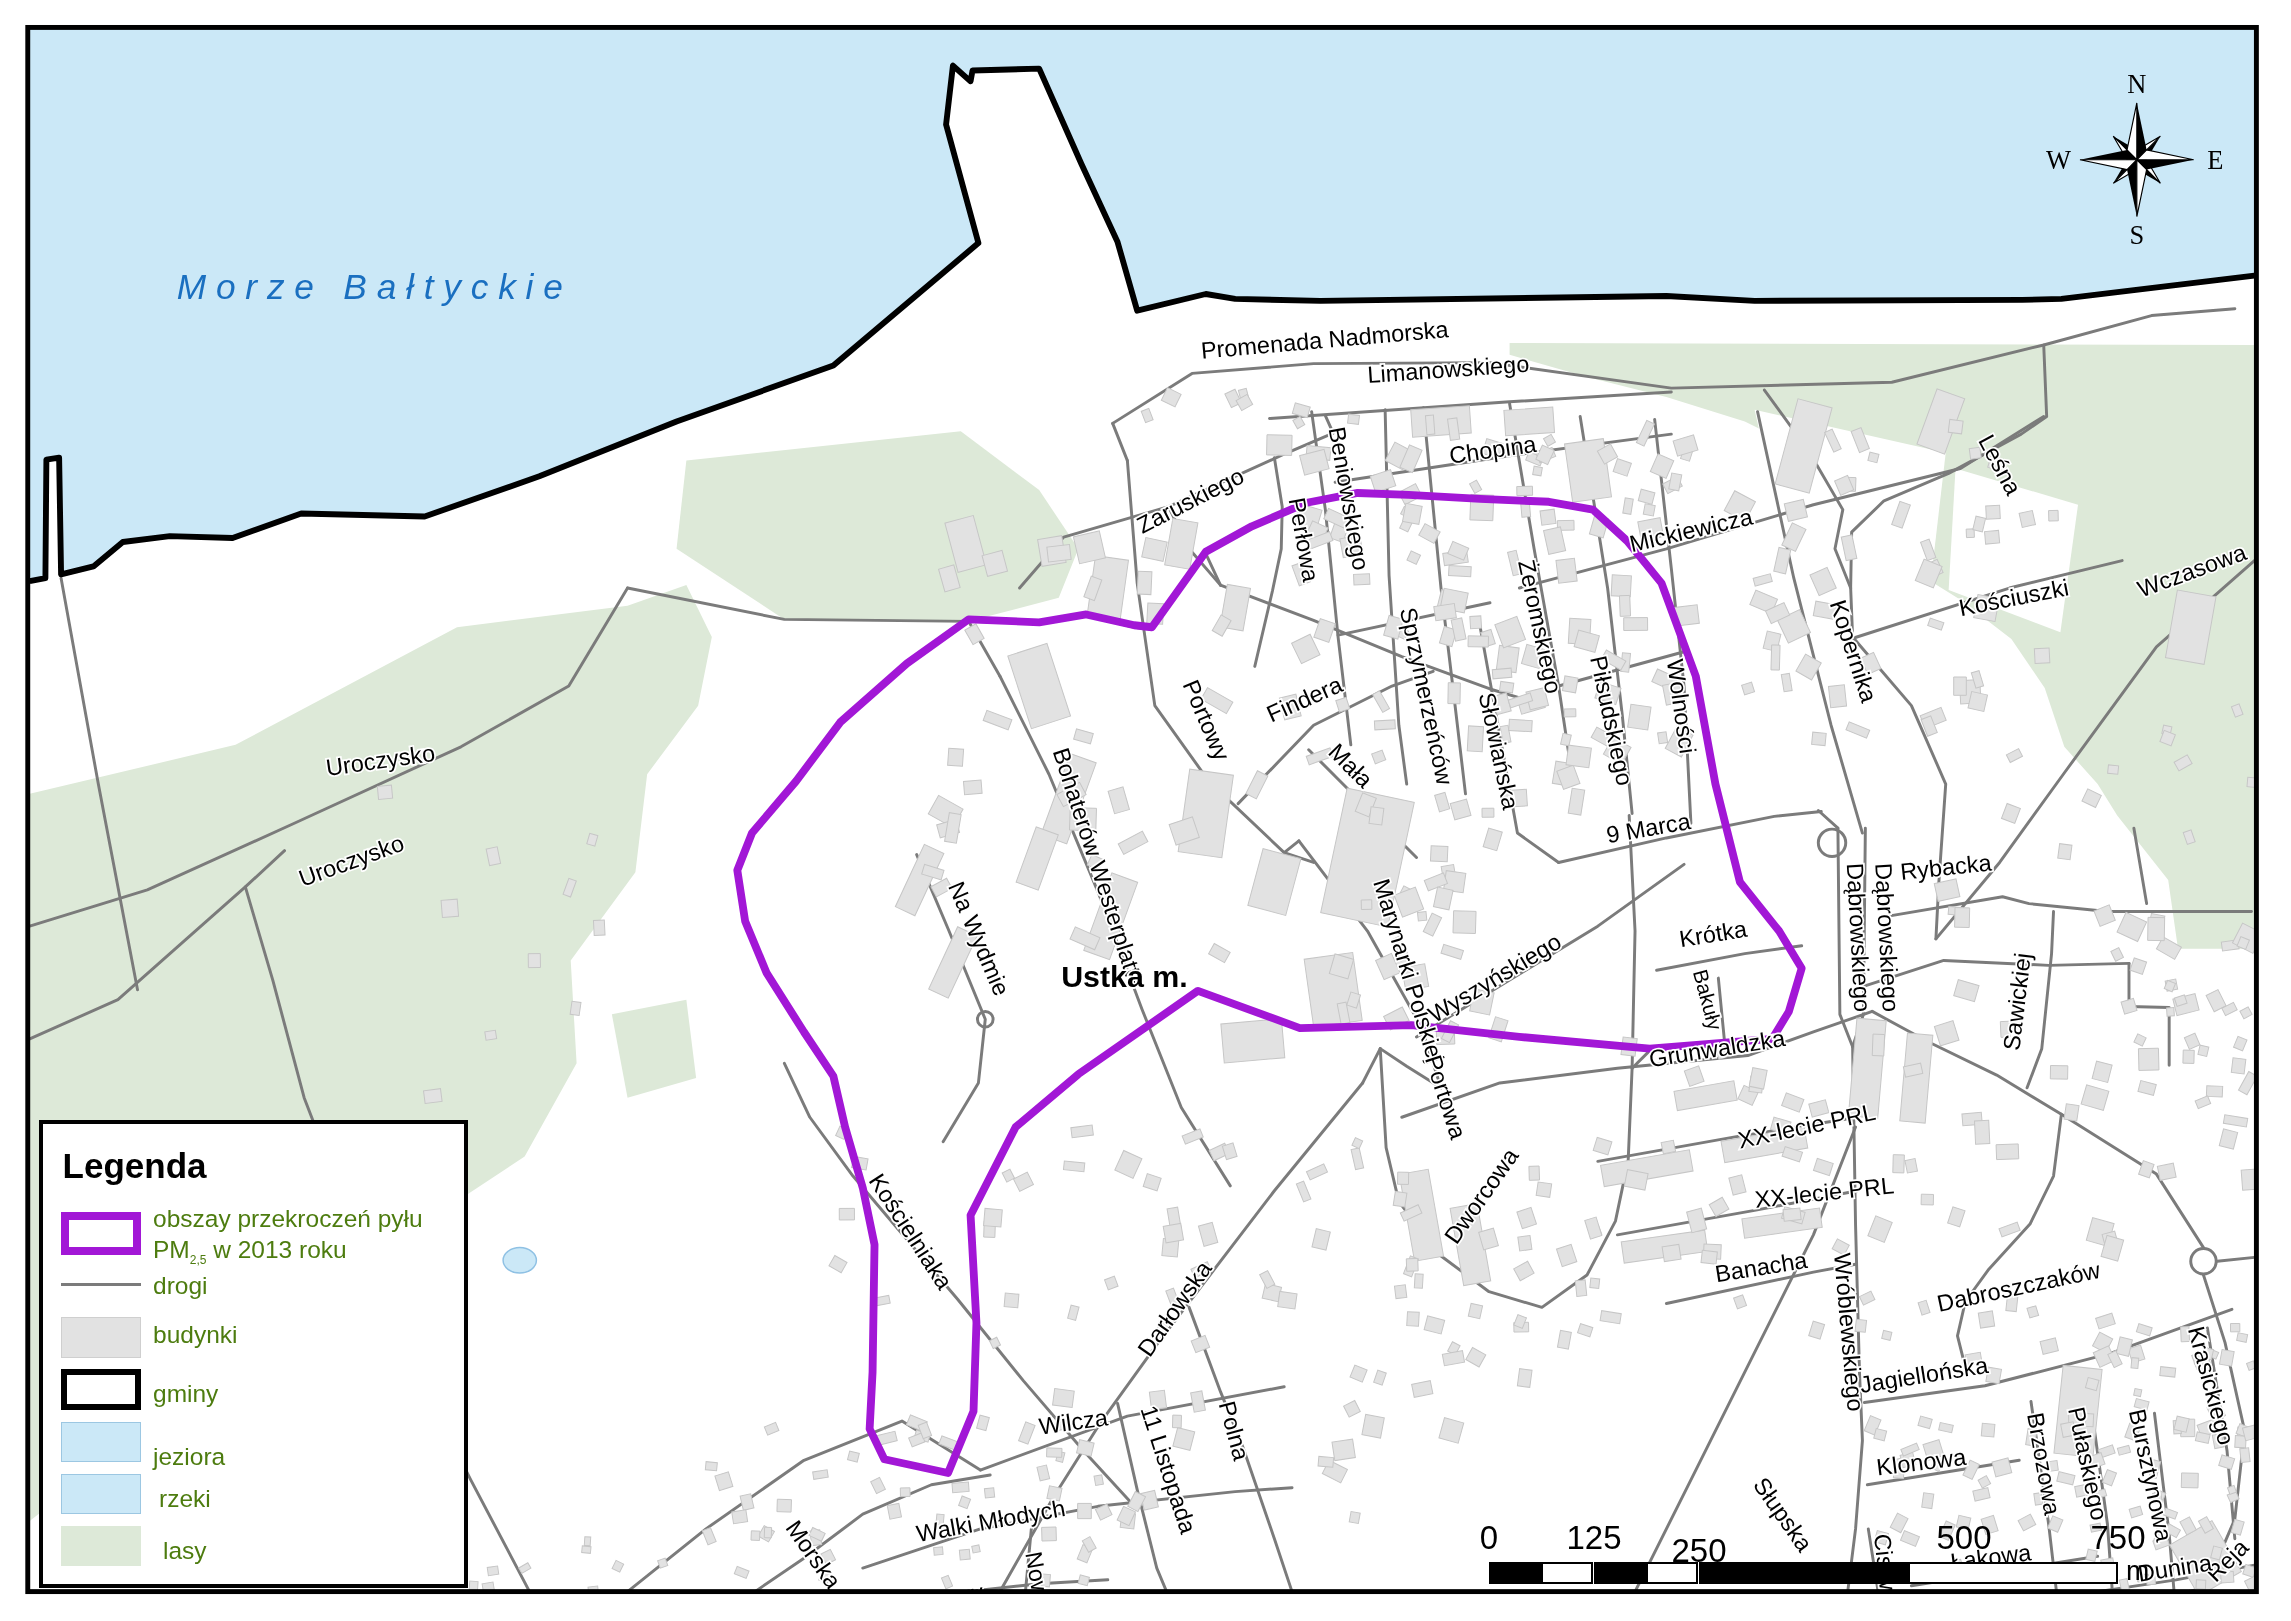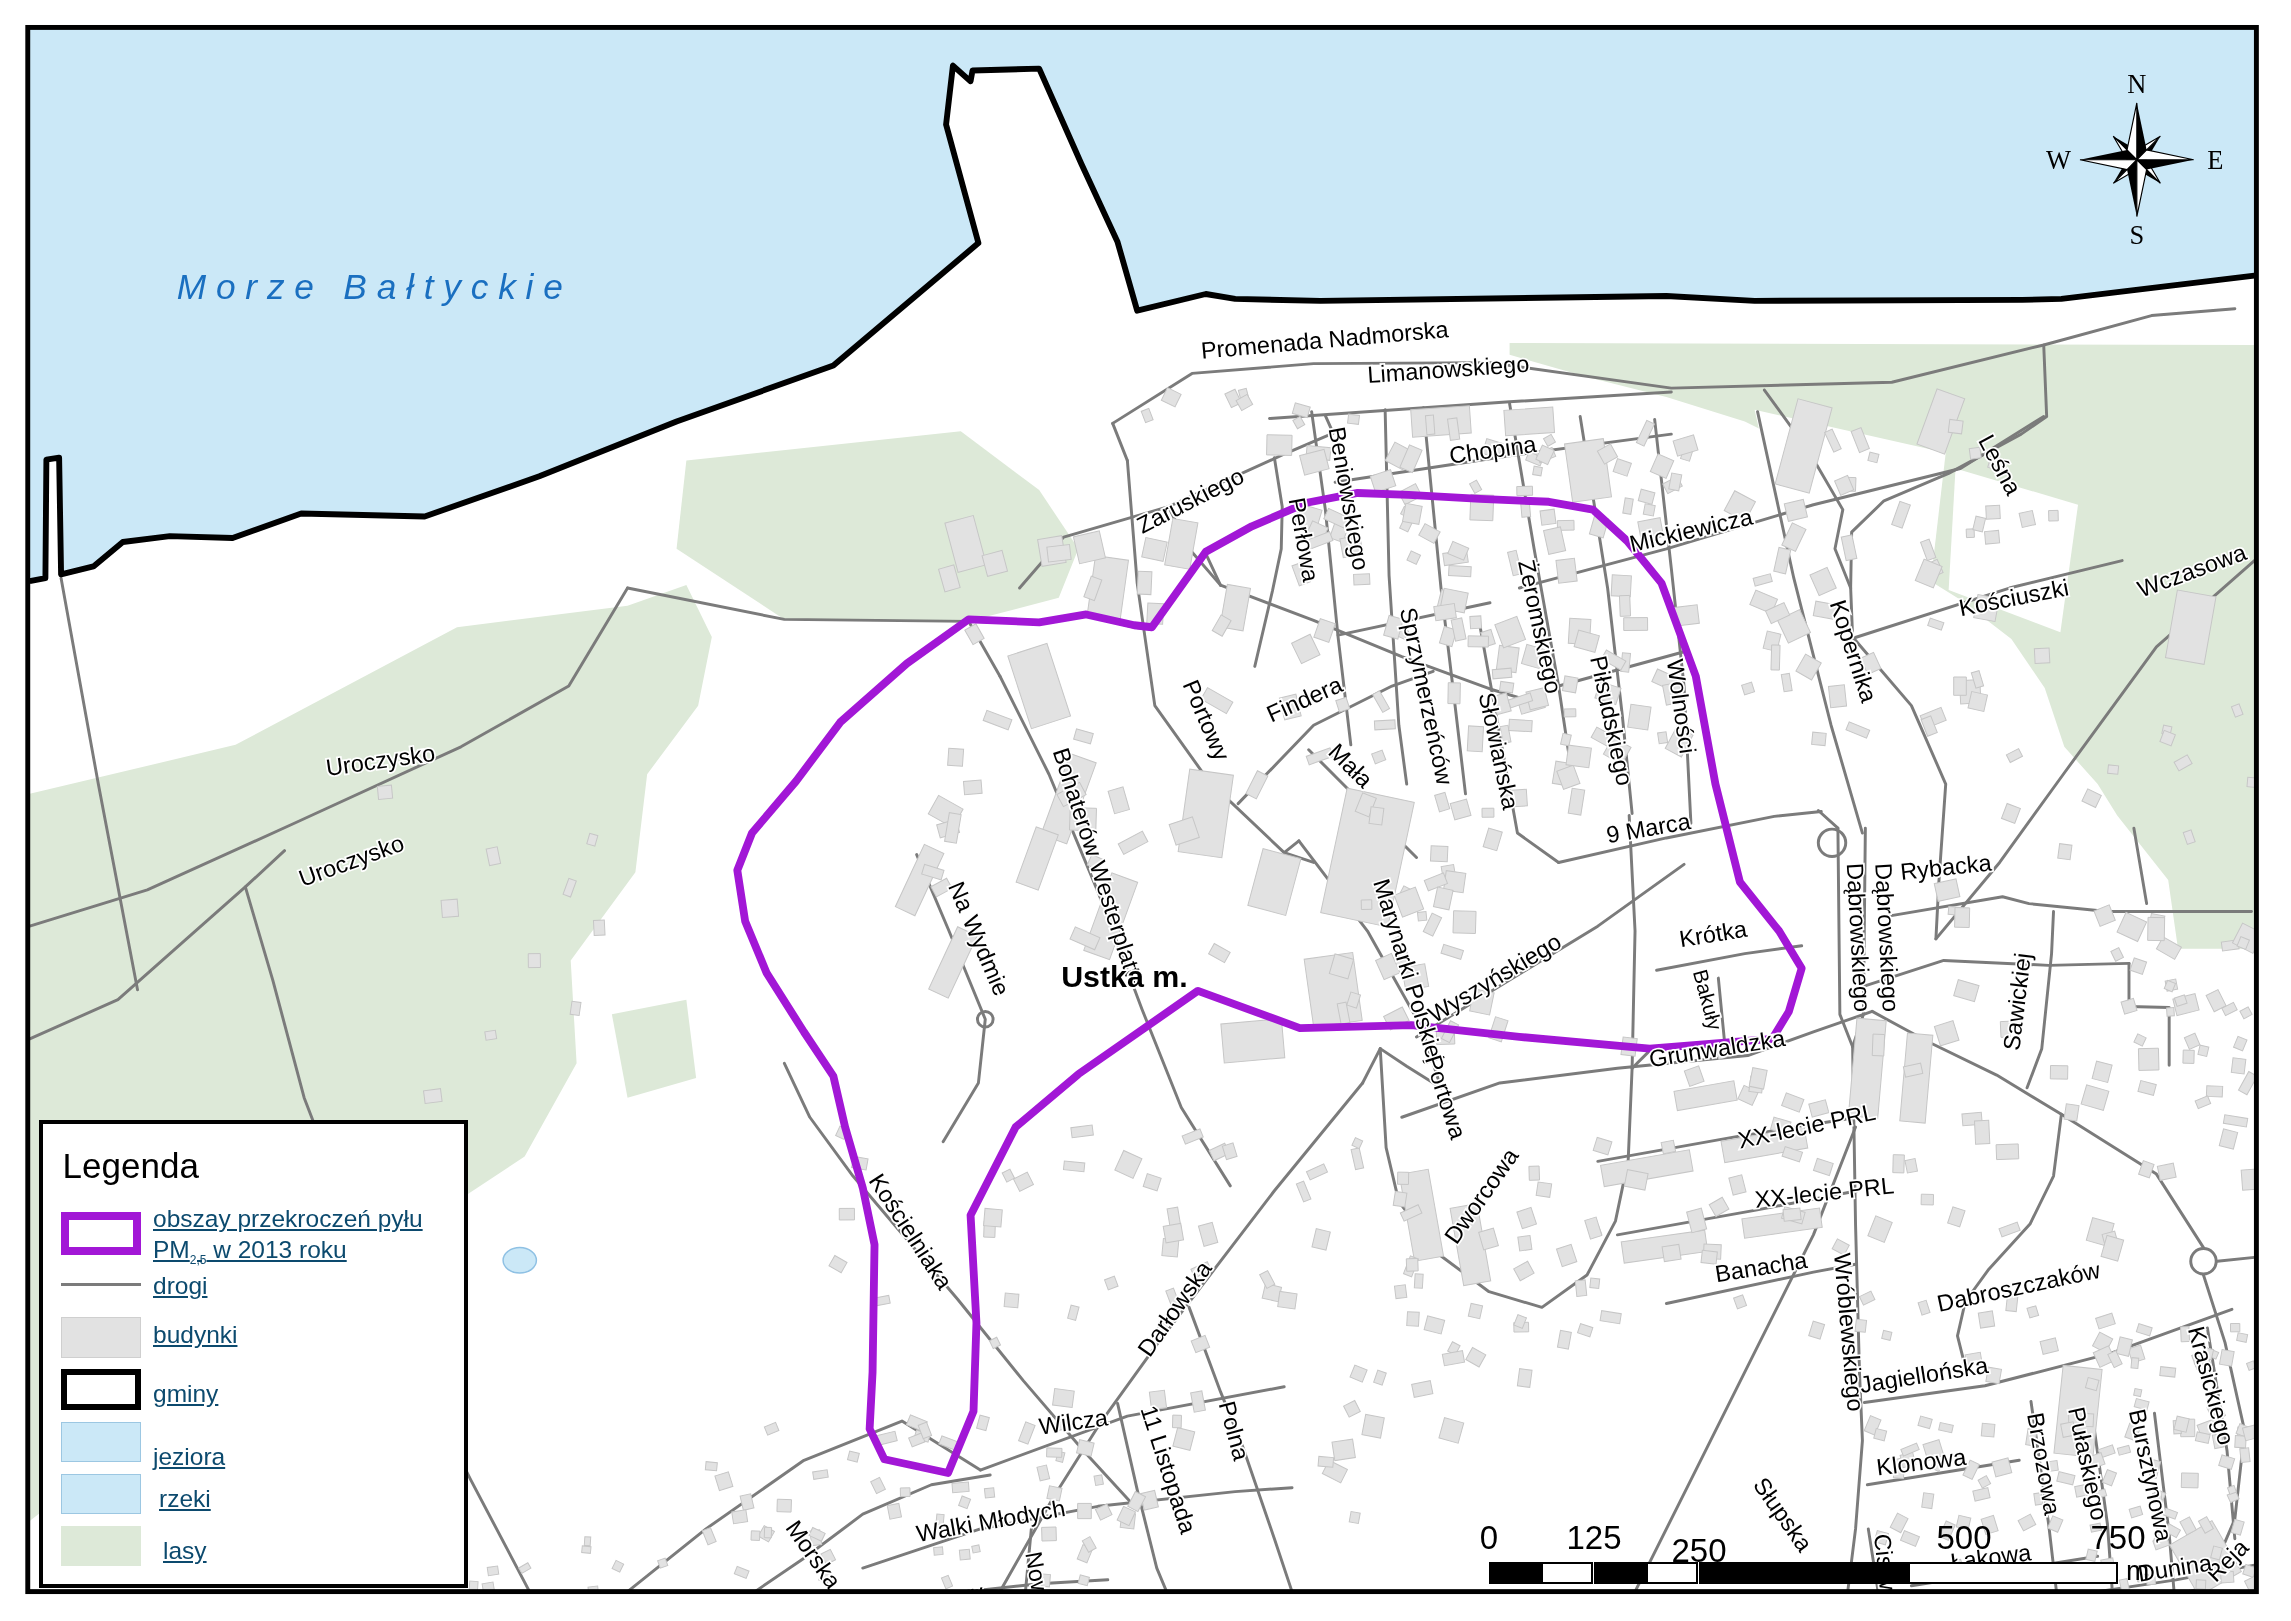--- a/index.html
+++ b/index.html
@@ -9,7 +9,7 @@
   
   #legend{position:absolute;left:39px;top:1120px;width:429px;height:468px;background:#ffffff;
           border:4.9px solid #000;box-sizing:border-box;z-index:5;}
-  #legend .title{position:absolute;left:19.6px;top:21.6px;font-size:35px;font-weight:normal;color:#000;}
+  #legend .title{position:absolute;left:19.6px;top:21.6px;font-size:35px;font-weight:bold;color:#000;}
   .lg-swatch{position:absolute;left:17.6px;width:80px;box-sizing:border-box;}
   .lg-label{position:absolute;left:110px;font-size:24.5px;color:#0c4a6e;line-height:1.25;text-decoration:underline;}
   .sub{font-size:12px;vertical-align:-5.9px;}

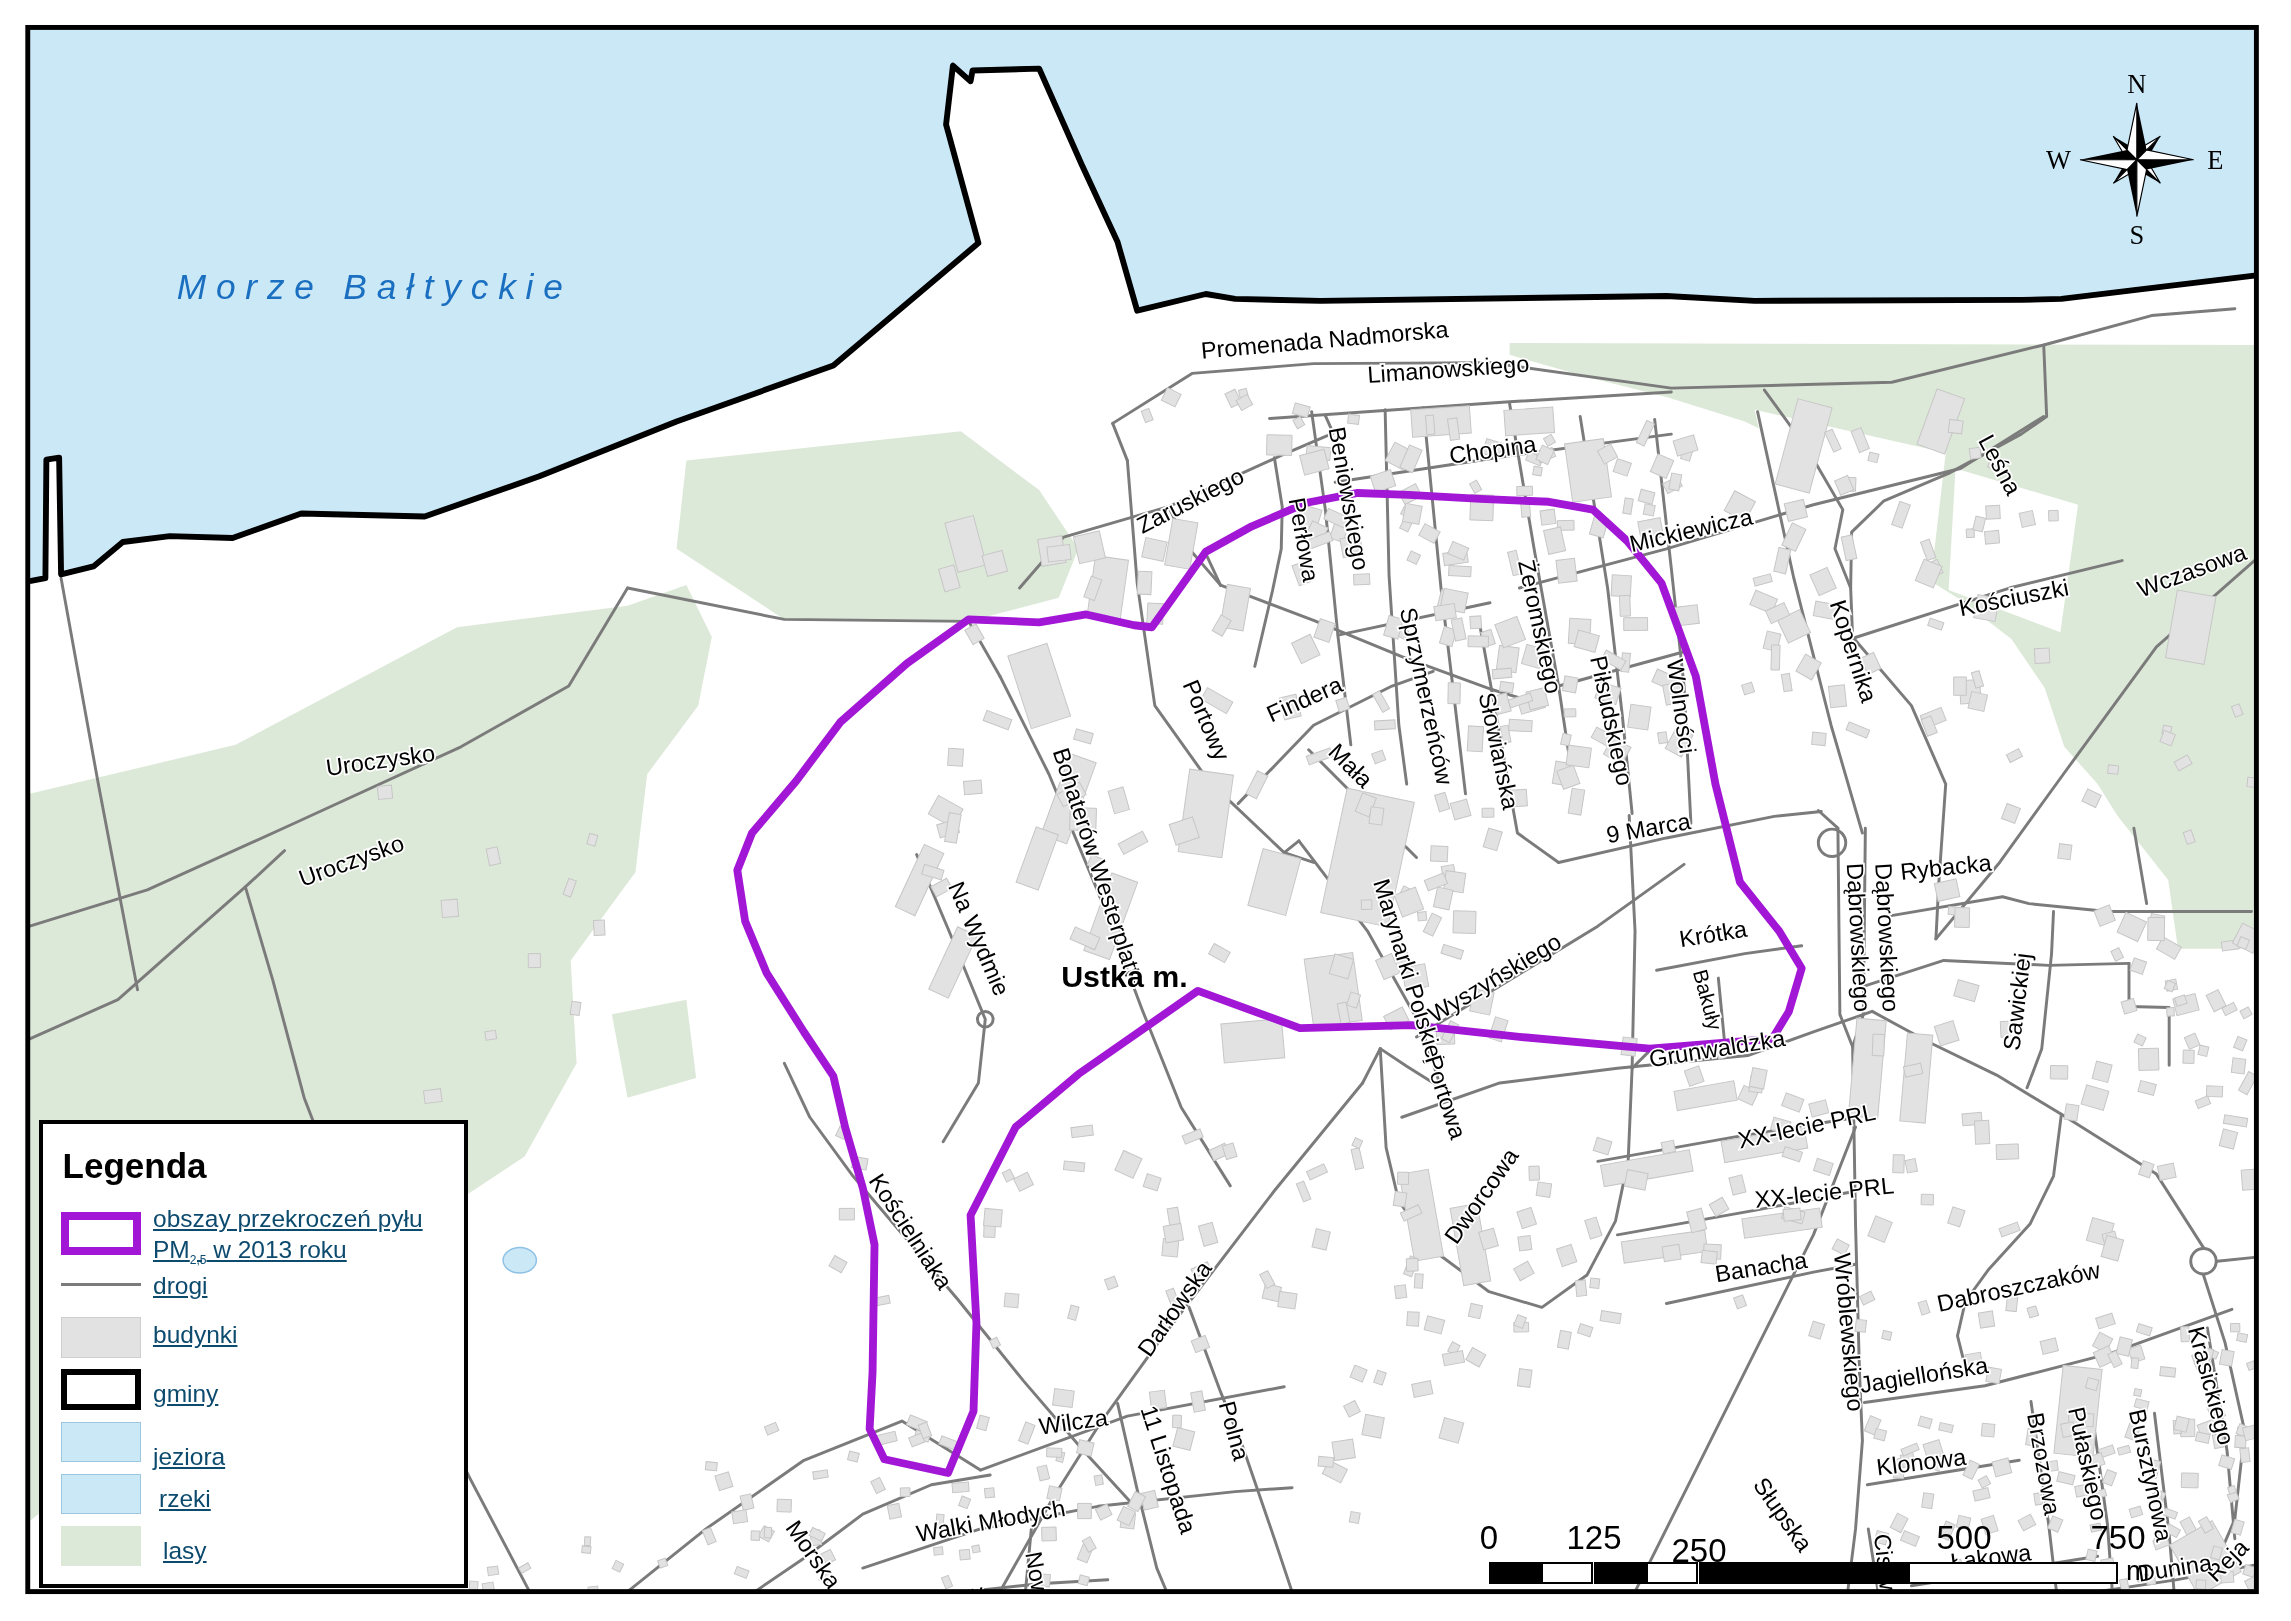--- a/index.html
+++ b/index.html
@@ -11,7 +11,7 @@
           border:4.9px solid #000;box-sizing:border-box;z-index:5;}
   #legend .title{position:absolute;left:19.6px;top:21.6px;font-size:35px;font-weight:bold;color:#000;}
   .lg-swatch{position:absolute;left:17.6px;width:80px;box-sizing:border-box;}
-  .lg-label{position:absolute;left:110px;font-size:24.5px;color:#0c4a6e;line-height:1.25;text-decoration:underline;}
+  .lg-label{position:absolute;left:110px;font-size:24.5px;color:#4d7c0f;line-height:1.25;}
   .sub{font-size:12px;vertical-align:-5.9px;}
   
   #scalebar{position:absolute;left:0;top:0;z-index:4;}

